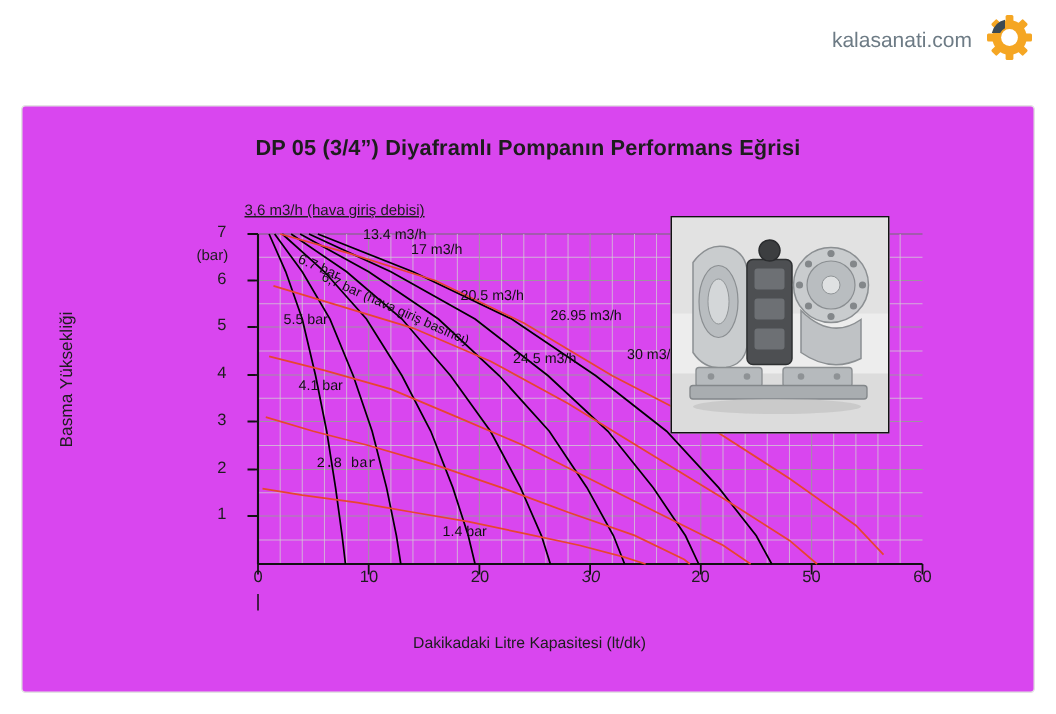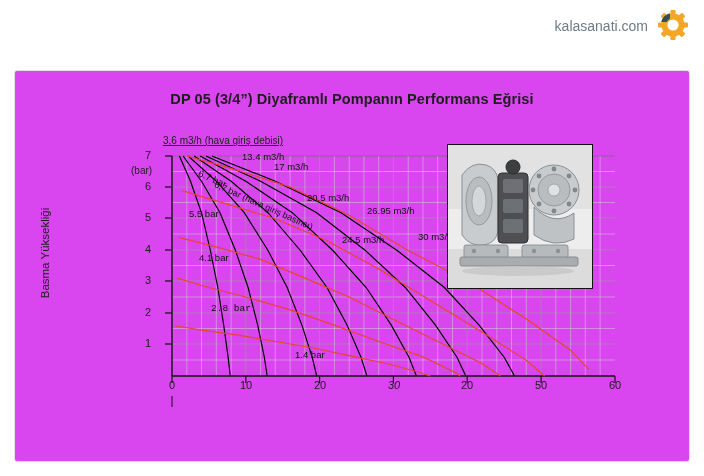--- a/index.html
+++ b/index.html
@@ -188,6 +188,7 @@
     <div class="axis-unit" style="left:116px; top:66px;margin-top:28px;">(bar)</div>
 
     <div id="ylabel">Basma Yüksekliği</div>
+    <div id="xlabel">Dakikadaki Litre Kapasitesi (lt/dk)</div>
 
     <div class="tick-label-y" style="left:120px; top:78px;">7</div>
     <div class="tick-label-y" style="left:120px; top:109px;">6</div>

